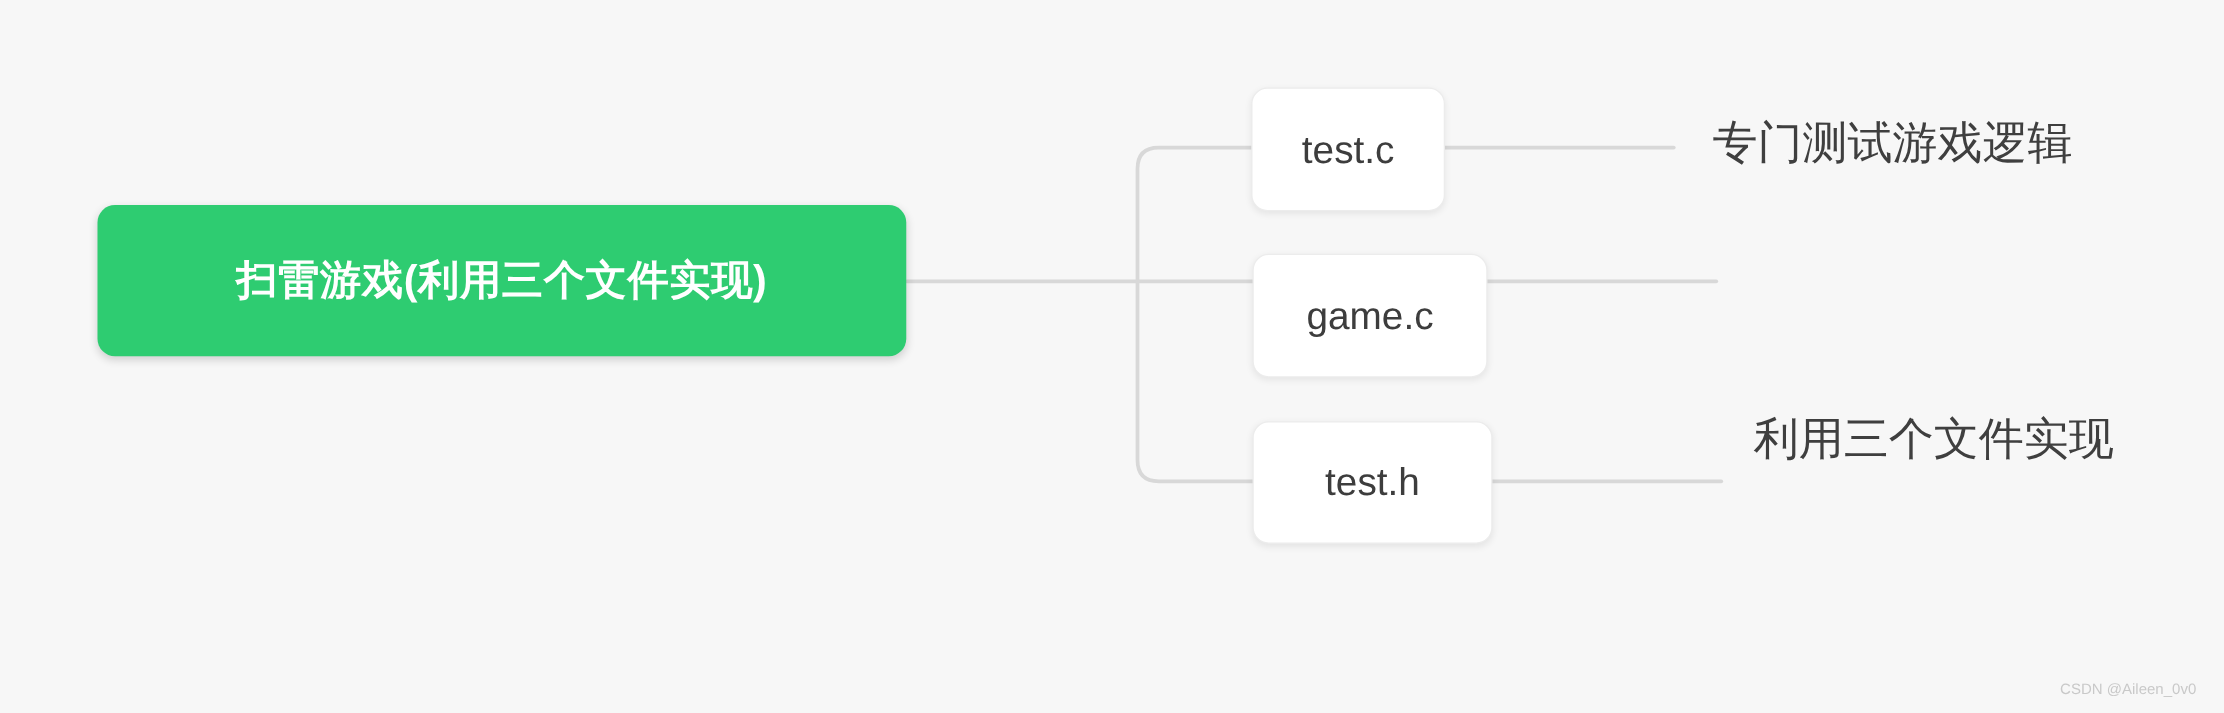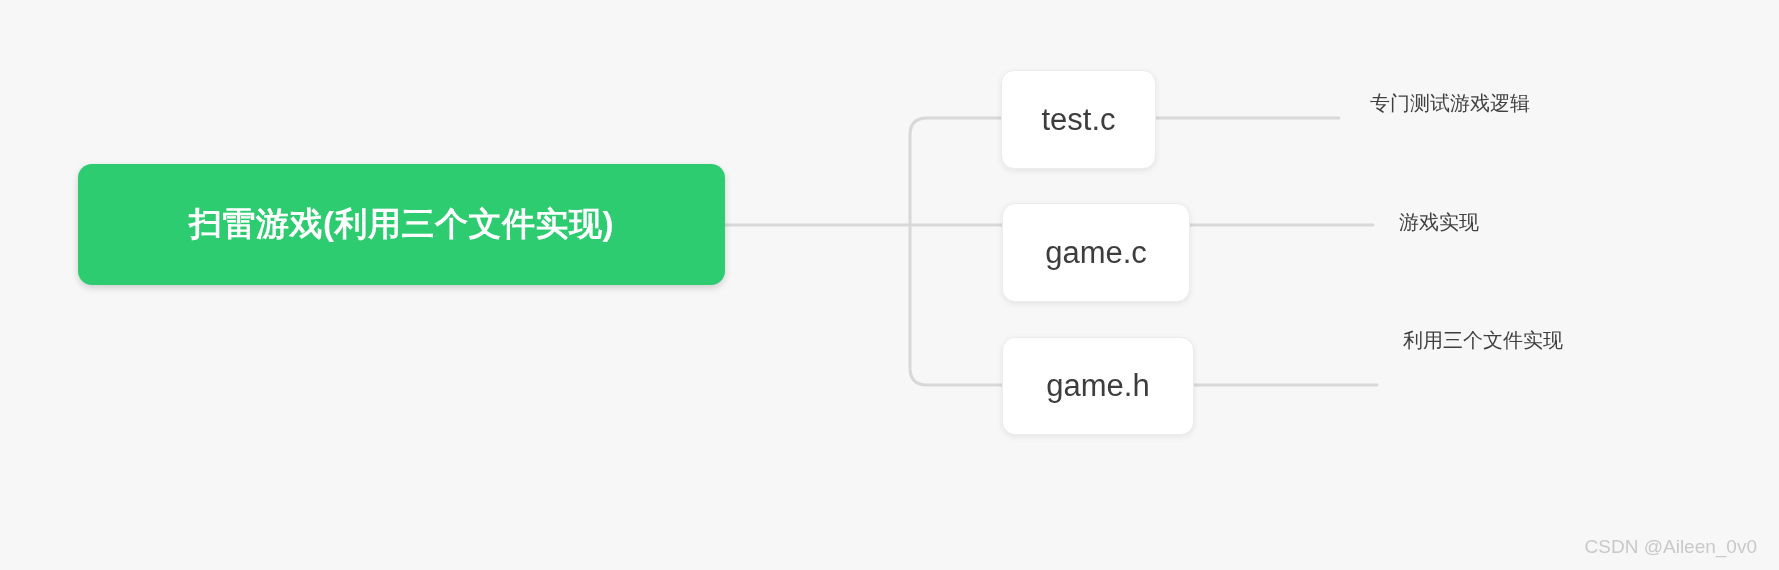--- a/index.html
+++ b/index.html
@@ -78,7 +78,7 @@
   .leaf-label {
     position: absolute;
     color: #3f3f3f;
-    font-size: 20px;
+    font-size: 36px;
     white-space: nowrap;
   }
   #leaf-test-c { left: 1370px; top: 90px;  }

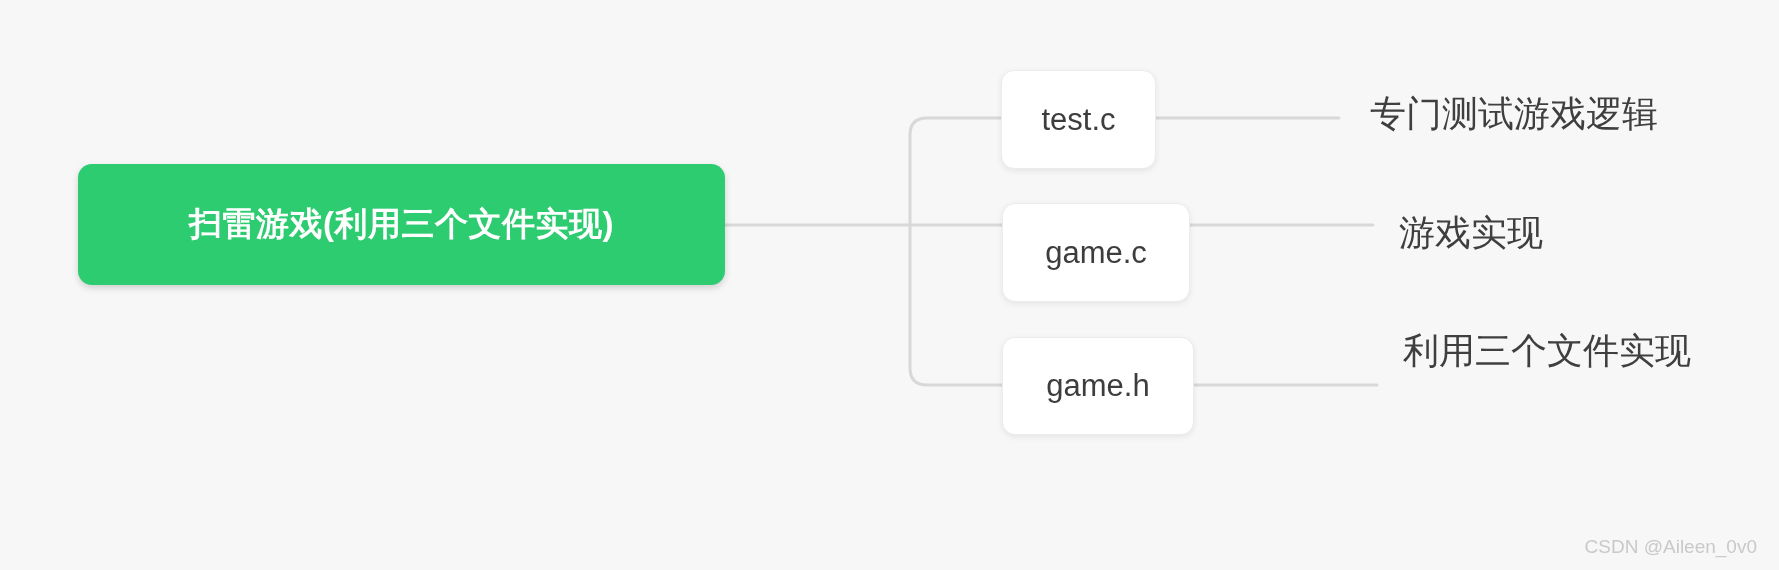--- a/index.html
+++ b/index.html
@@ -134,7 +134,6 @@
   </div>
 
   <div class="leaf-label" id="leaf-test-c">专门测试游戏逻辑</div>
-  <div class="leaf-label" id="leaf-game-c">游戏实现</div>
   <div class="leaf-label" id="leaf-game-h">利用三个文件实现</div>
 
   <div class="watermark">CSDN @Aileen_0v0</div>

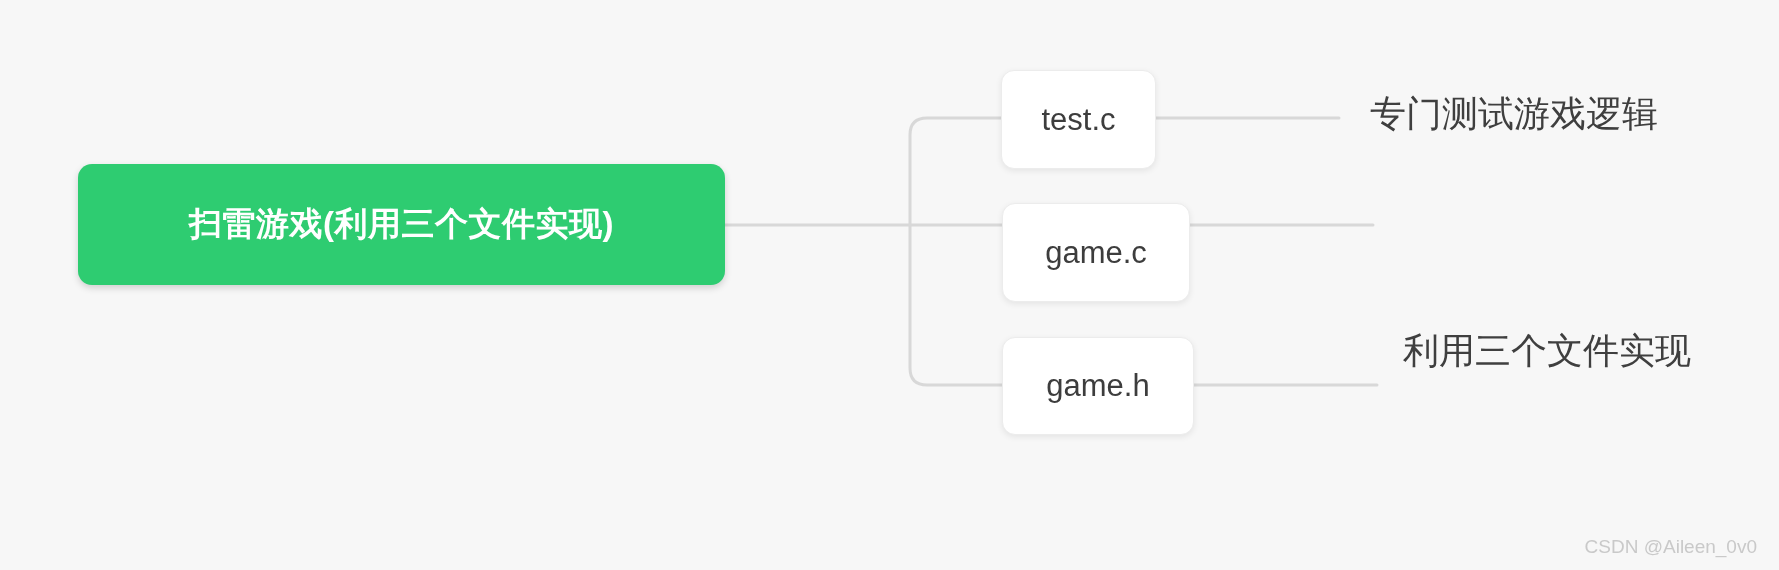--- a/index.html
+++ b/index.html
@@ -130,7 +130,7 @@
   </div>
 
   <div class="file-node" id="node-game-h">
-    <span class="file-label">game.h</span>
+    <span class="file-label">test.h</span>
   </div>
 
   <div class="leaf-label" id="leaf-test-c">专门测试游戏逻辑</div>

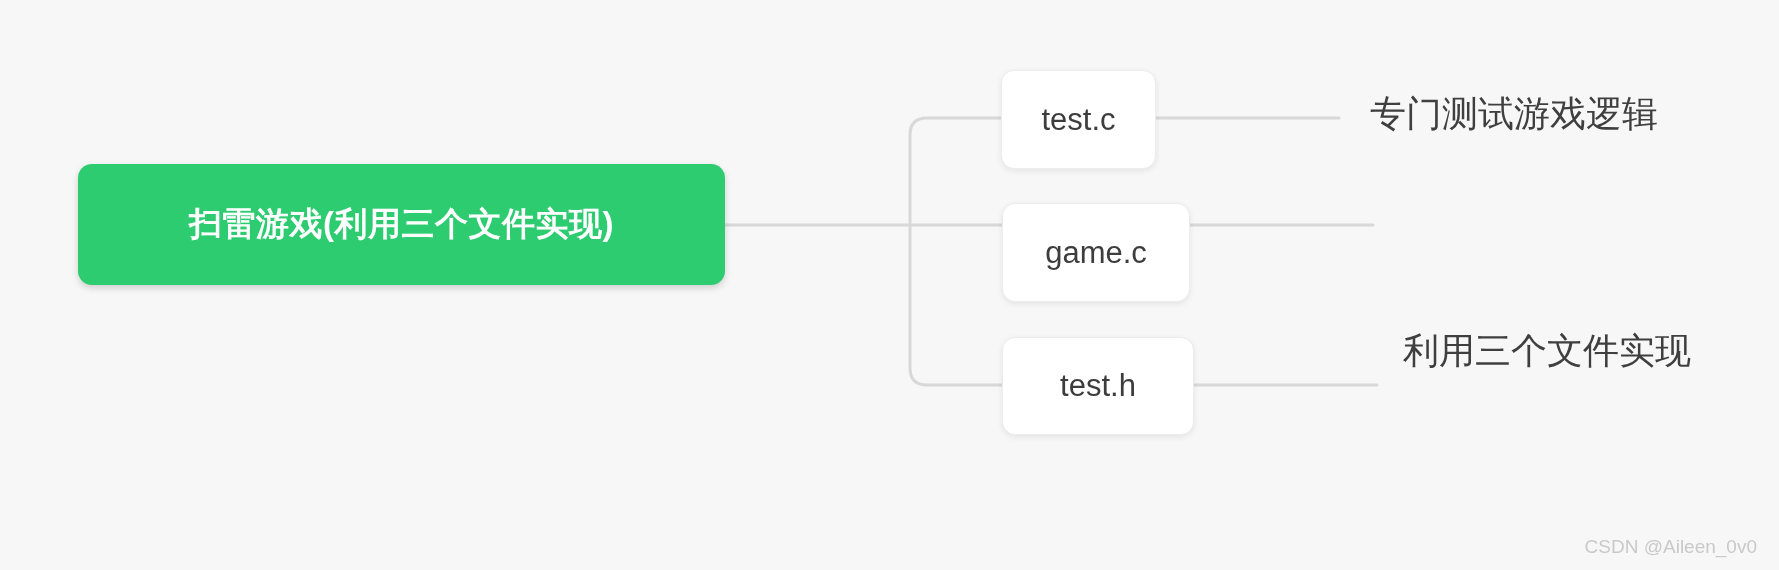--- a/index.html
+++ b/index.html
@@ -91,7 +91,7 @@
     right: 22px;
     bottom: 12px;
     color: #c9c9c9;
-    font-size: 19px;
+    font-size: 12px;
     white-space: nowrap;
   }
 </style>

